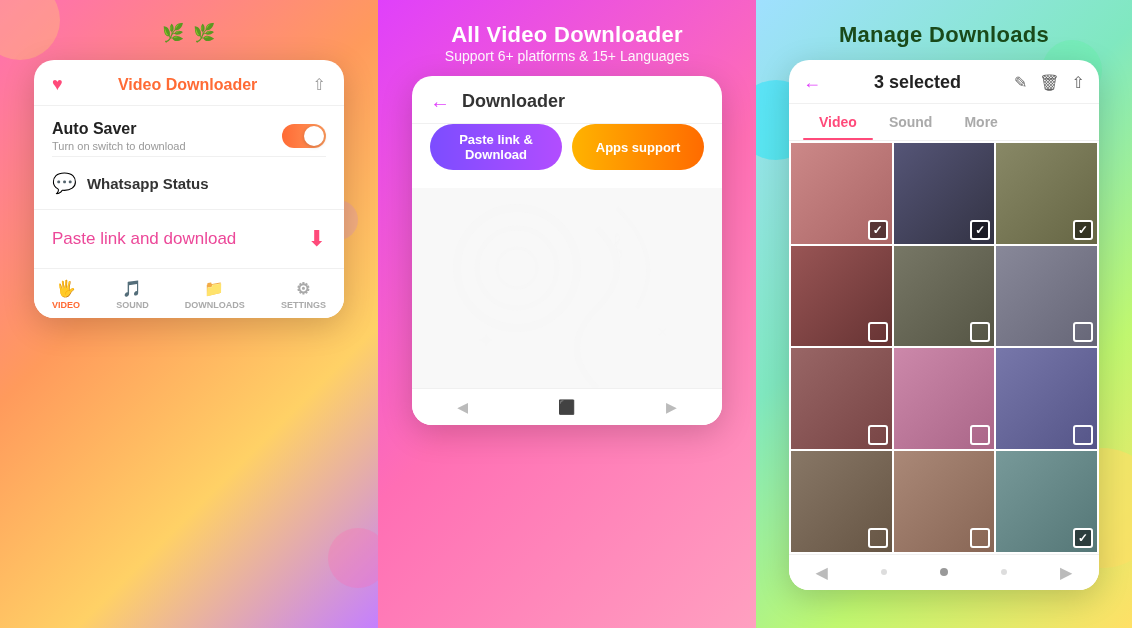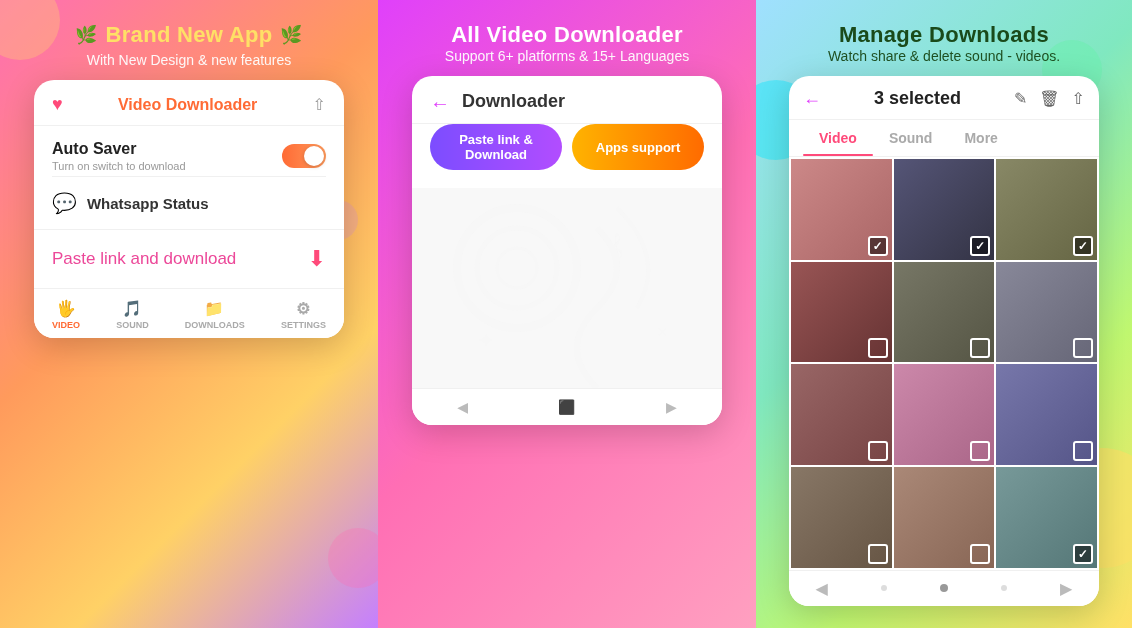--- a/index.html
+++ b/index.html
@@ -406,9 +406,6 @@
   <div class="panel-header">
     <div class="crown-row">
       <span style="font-size:18px;">🌿</span>
-      <span class="main-title">
-        <span>Brand New App</span>
-      </span>
       <span style="font-size:18px;">🌿</span>
     </div>
     <div class="sub-title">With New Design &amp; new features</div>

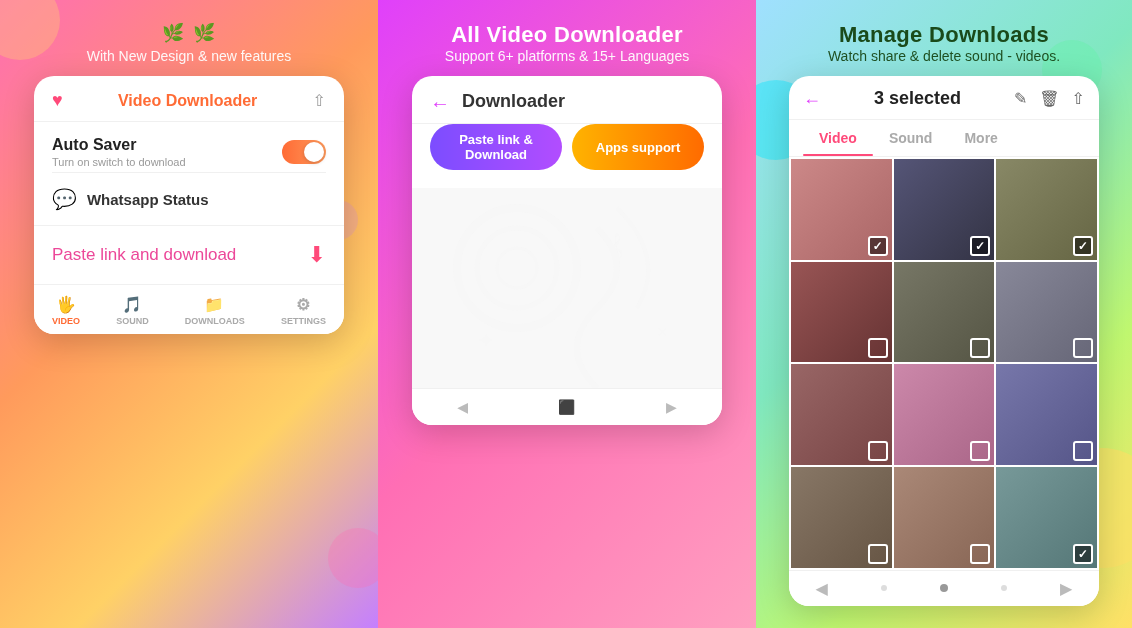--- a/index.html
+++ b/index.html
@@ -408,7 +408,6 @@
       <span style="font-size:18px;">🌿</span>
       <span style="font-size:18px;">🌿</span>
     </div>
-    <div class="sub-title">With New Design &amp; new features</div>
   </div>
 
   <div class="phone-card card1">

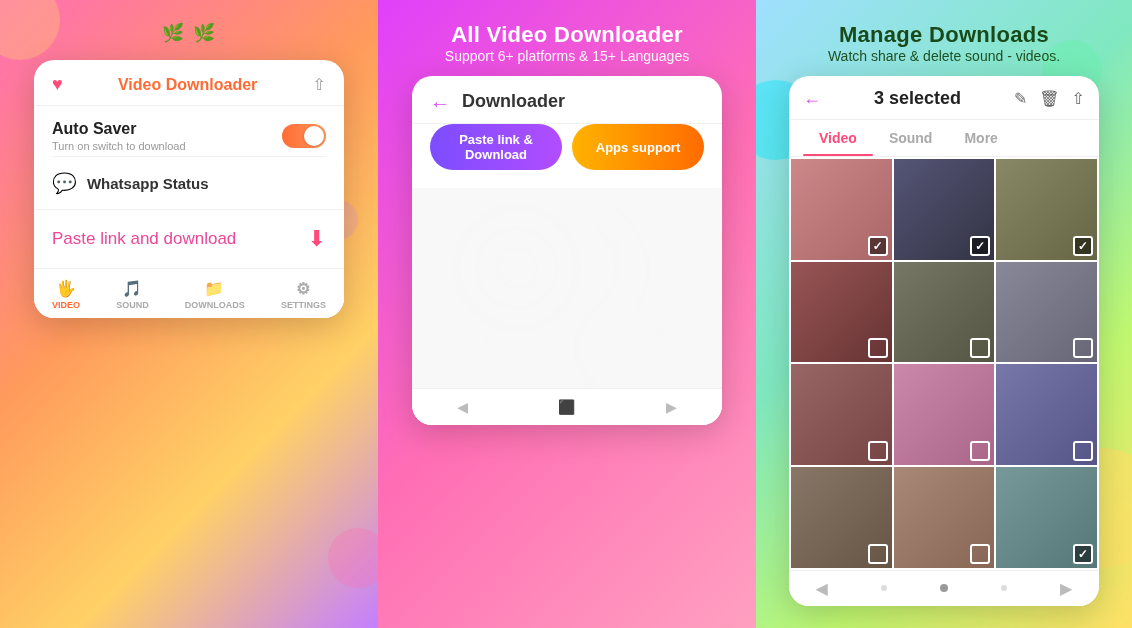--- a/index.html
+++ b/index.html
@@ -510,7 +510,6 @@
 
   <div class="panel-header">
     <div class="main-title" style="color:#1a4a1a; font-size:22px; font-weight:800;">Manage Downloads</div>
-    <div class="sub-title" style="color:#1a4a1a;">Watch share &amp; delete sound - videos.</div>
   </div>
 
   <div class="phone-card card3">

